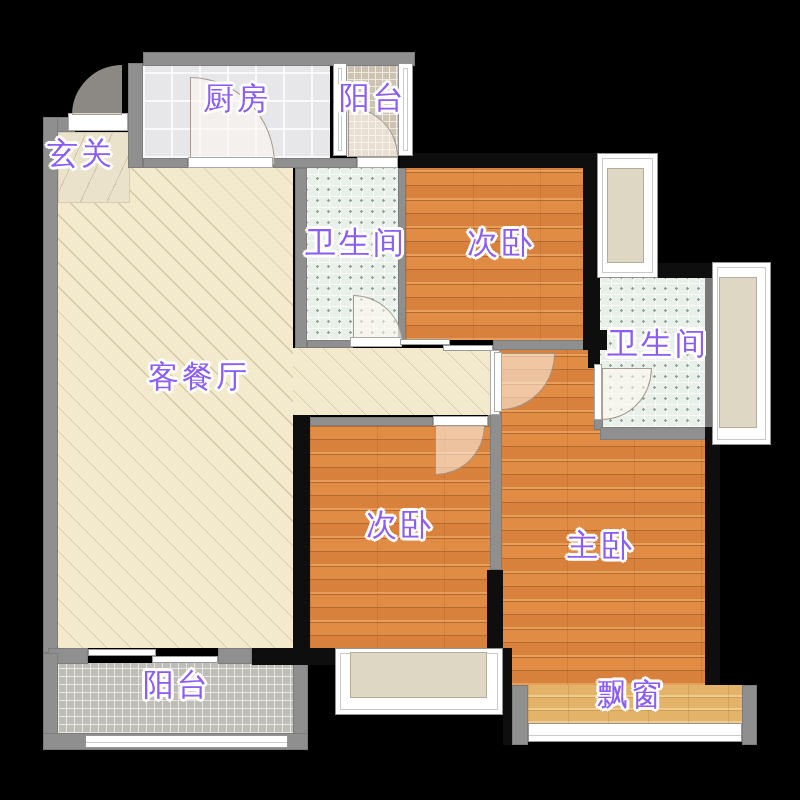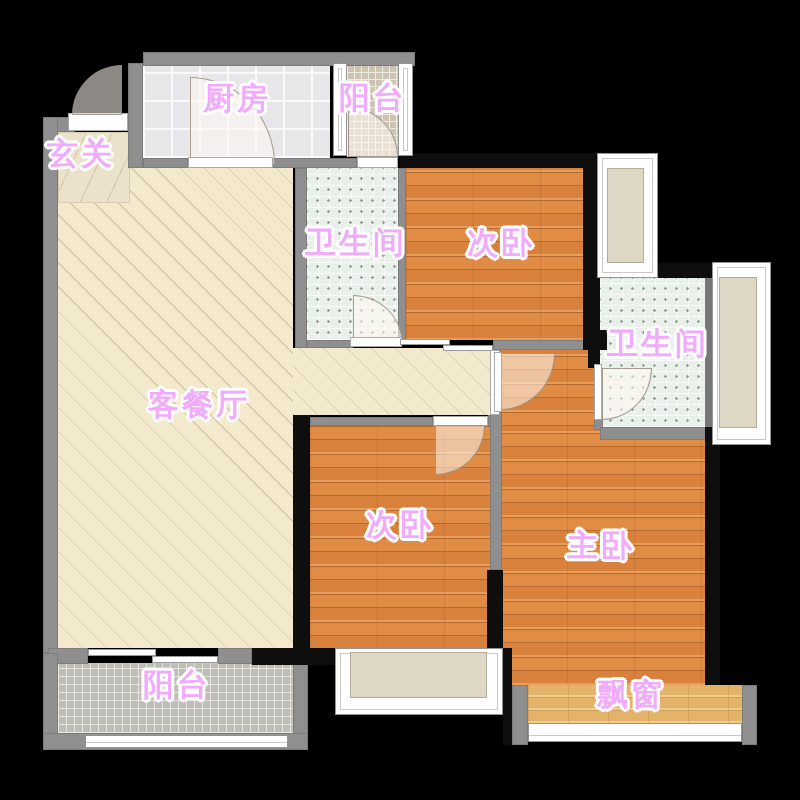--- a/index.html
+++ b/index.html
@@ -49,7 +49,7 @@
   .panel{background:#fff;border:1px solid #9a9a9a;}
 
   
-  .label{transform:translate(-50%,-50%);color:#f0abfc;font-weight:700;
+  .label{transform:translate(-50%,-50%);color:#8b5cf6;font-weight:400;
     font-size:31px;letter-spacing:3px;white-space:nowrap;line-height:1;
     text-shadow:-2px -2px 0 #fff,2px -2px 0 #fff,-2px 2px 0 #fff,2px 2px 0 #fff,
                  -3px 0 0 #fff,3px 0 0 #fff,0 -3px 0 #fff,0 3px 0 #fff;}

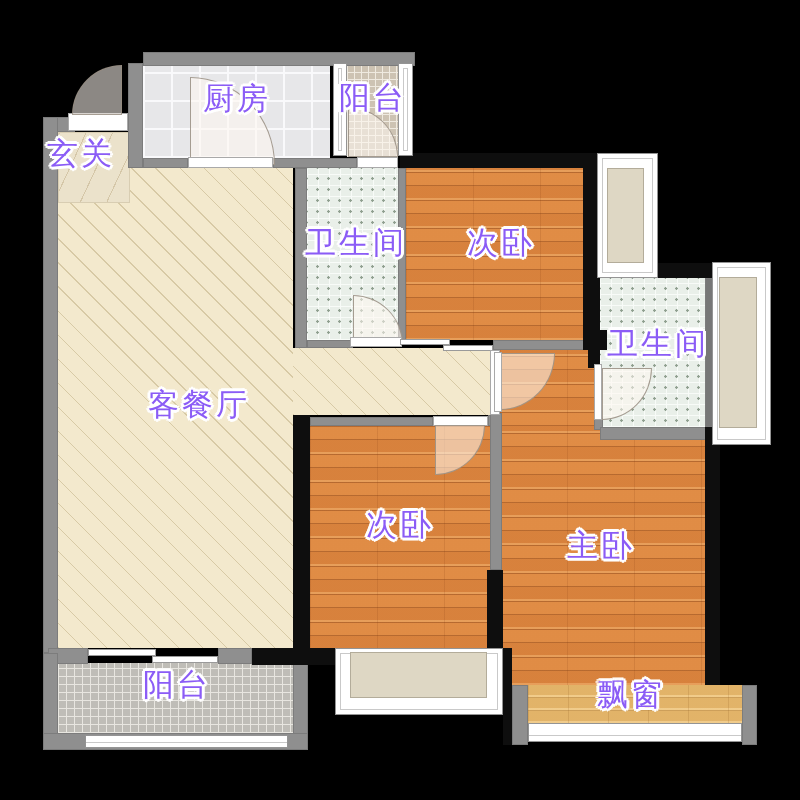--- a/index.html
+++ b/index.html
@@ -153,7 +153,7 @@
   <div class="label" style="left:356px;top:242px;">卫生间</div>
   <div class="label" style="left:501px;top:242px;">次卧</div>
   <div class="label" style="left:658px;top:343px;">卫生间</div>
-  <div class="label" style="left:199px;top:404px;text-align:right;">客餐厅</div>
+  <div class="label" style="left:199px;top:376px;text-align:right;">客餐厅</div>
   <div class="label" style="left:400px;top:524px;">次卧</div>
   <div class="label" style="left:601px;top:545px;">主卧</div>
   <div class="label" style="left:177px;top:684px;">阳台</div>

